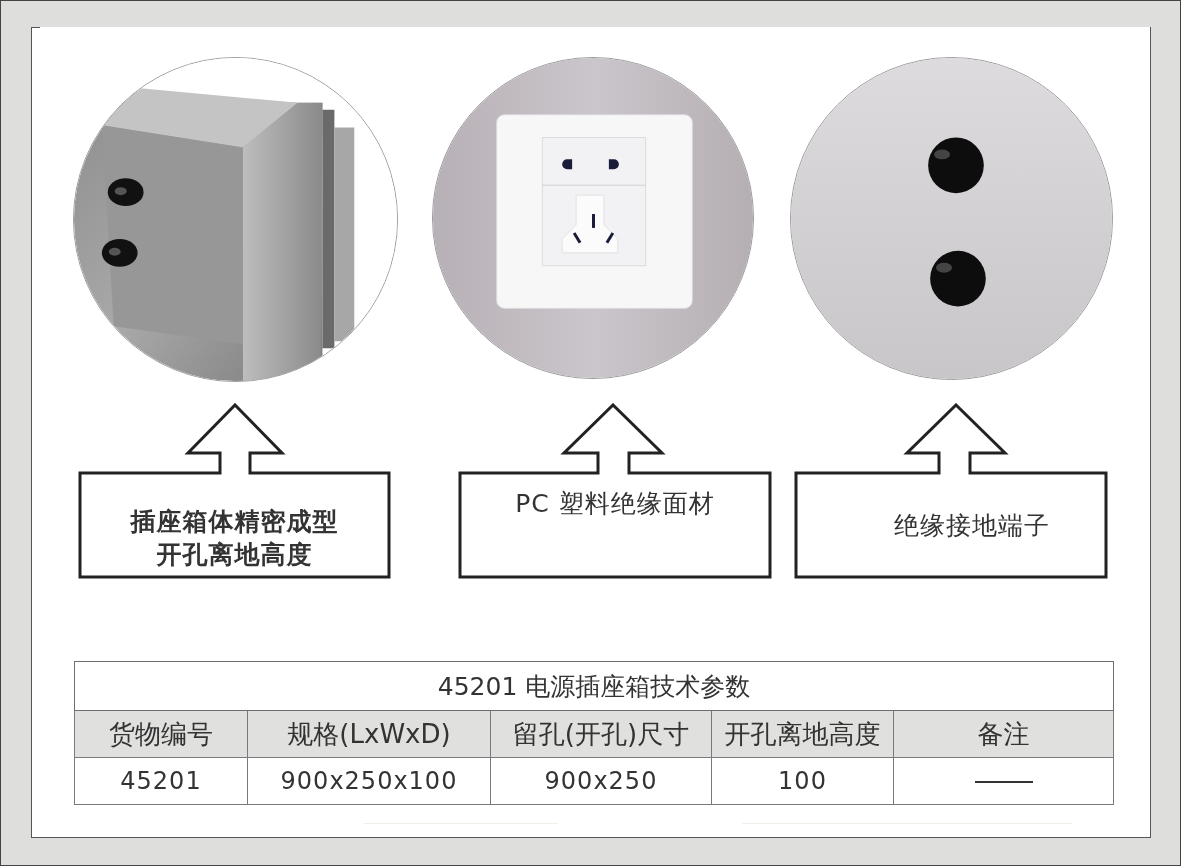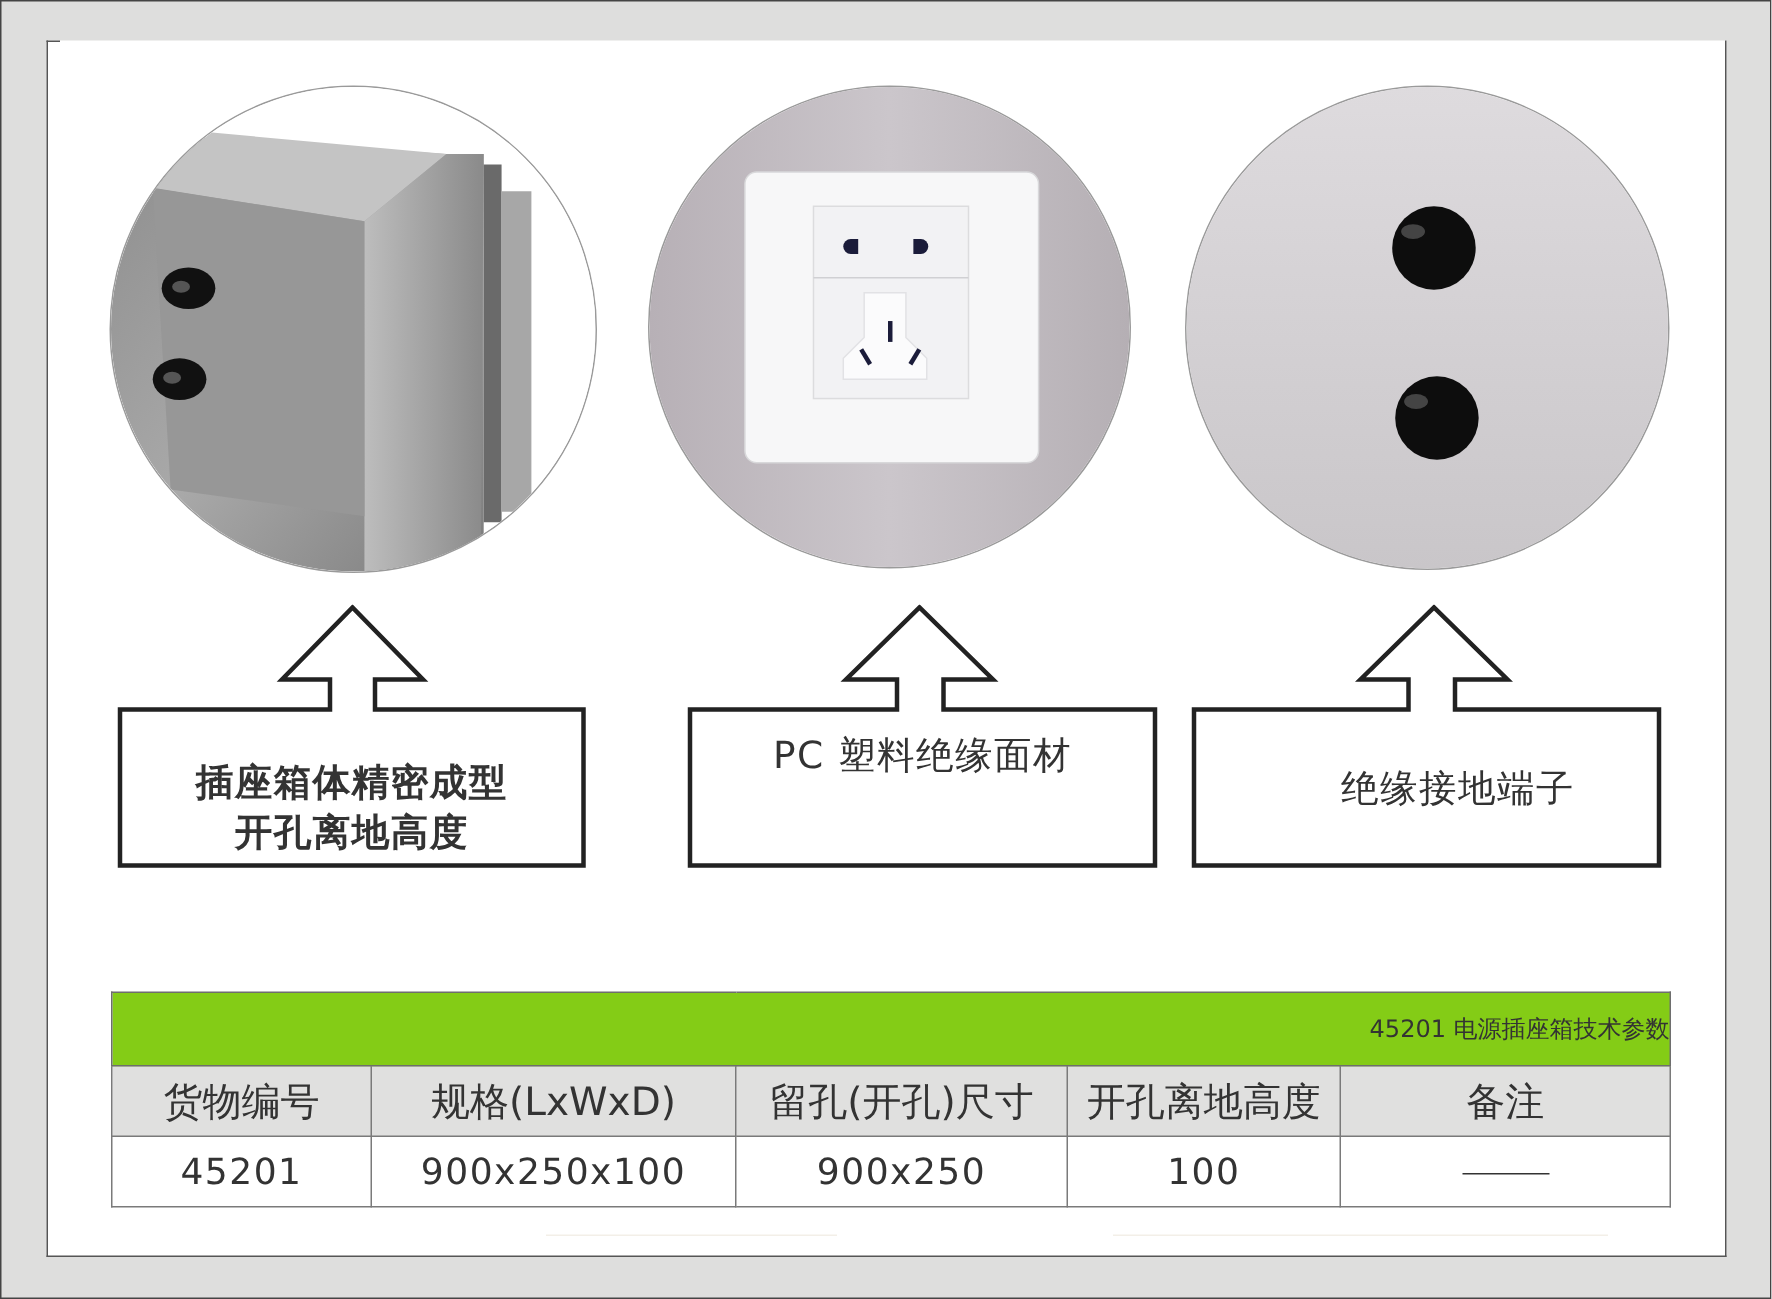--- a/index.html
+++ b/index.html
@@ -14,7 +14,7 @@
   .callout-text{position:absolute;left:0;right:0;text-align:center;color:#333;font-size:25px;line-height:33px;letter-spacing:1px;}
   table.spec{position:absolute;left:74px;top:661px;width:1039px;border-collapse:collapse;table-layout:fixed;}
   table.spec td,table.spec th{border:1.5px solid #7a7a7a;text-align:center;color:#333;font-weight:normal;padding:0;}
-  .spec .title-row th{background:#84cc16;height:48px;font-size:16px;border-color:#6e6e6e;text-align:right;}
+  .spec .title-row th{background:#ffffff;height:48px;font-size:25px;border-color:#6e6e6e;}
   .spec .head-row td{background:#e0e0df;height:46px;font-size:26px;margin-top:45px;}
   .spec .data-row td{background:#fff;height:46px;font-size:24px;letter-spacing:1px;margin-top:19px;}
   .dash{display:inline-block;width:58px;height:1.5px;background:#333;vertical-align:middle;}

